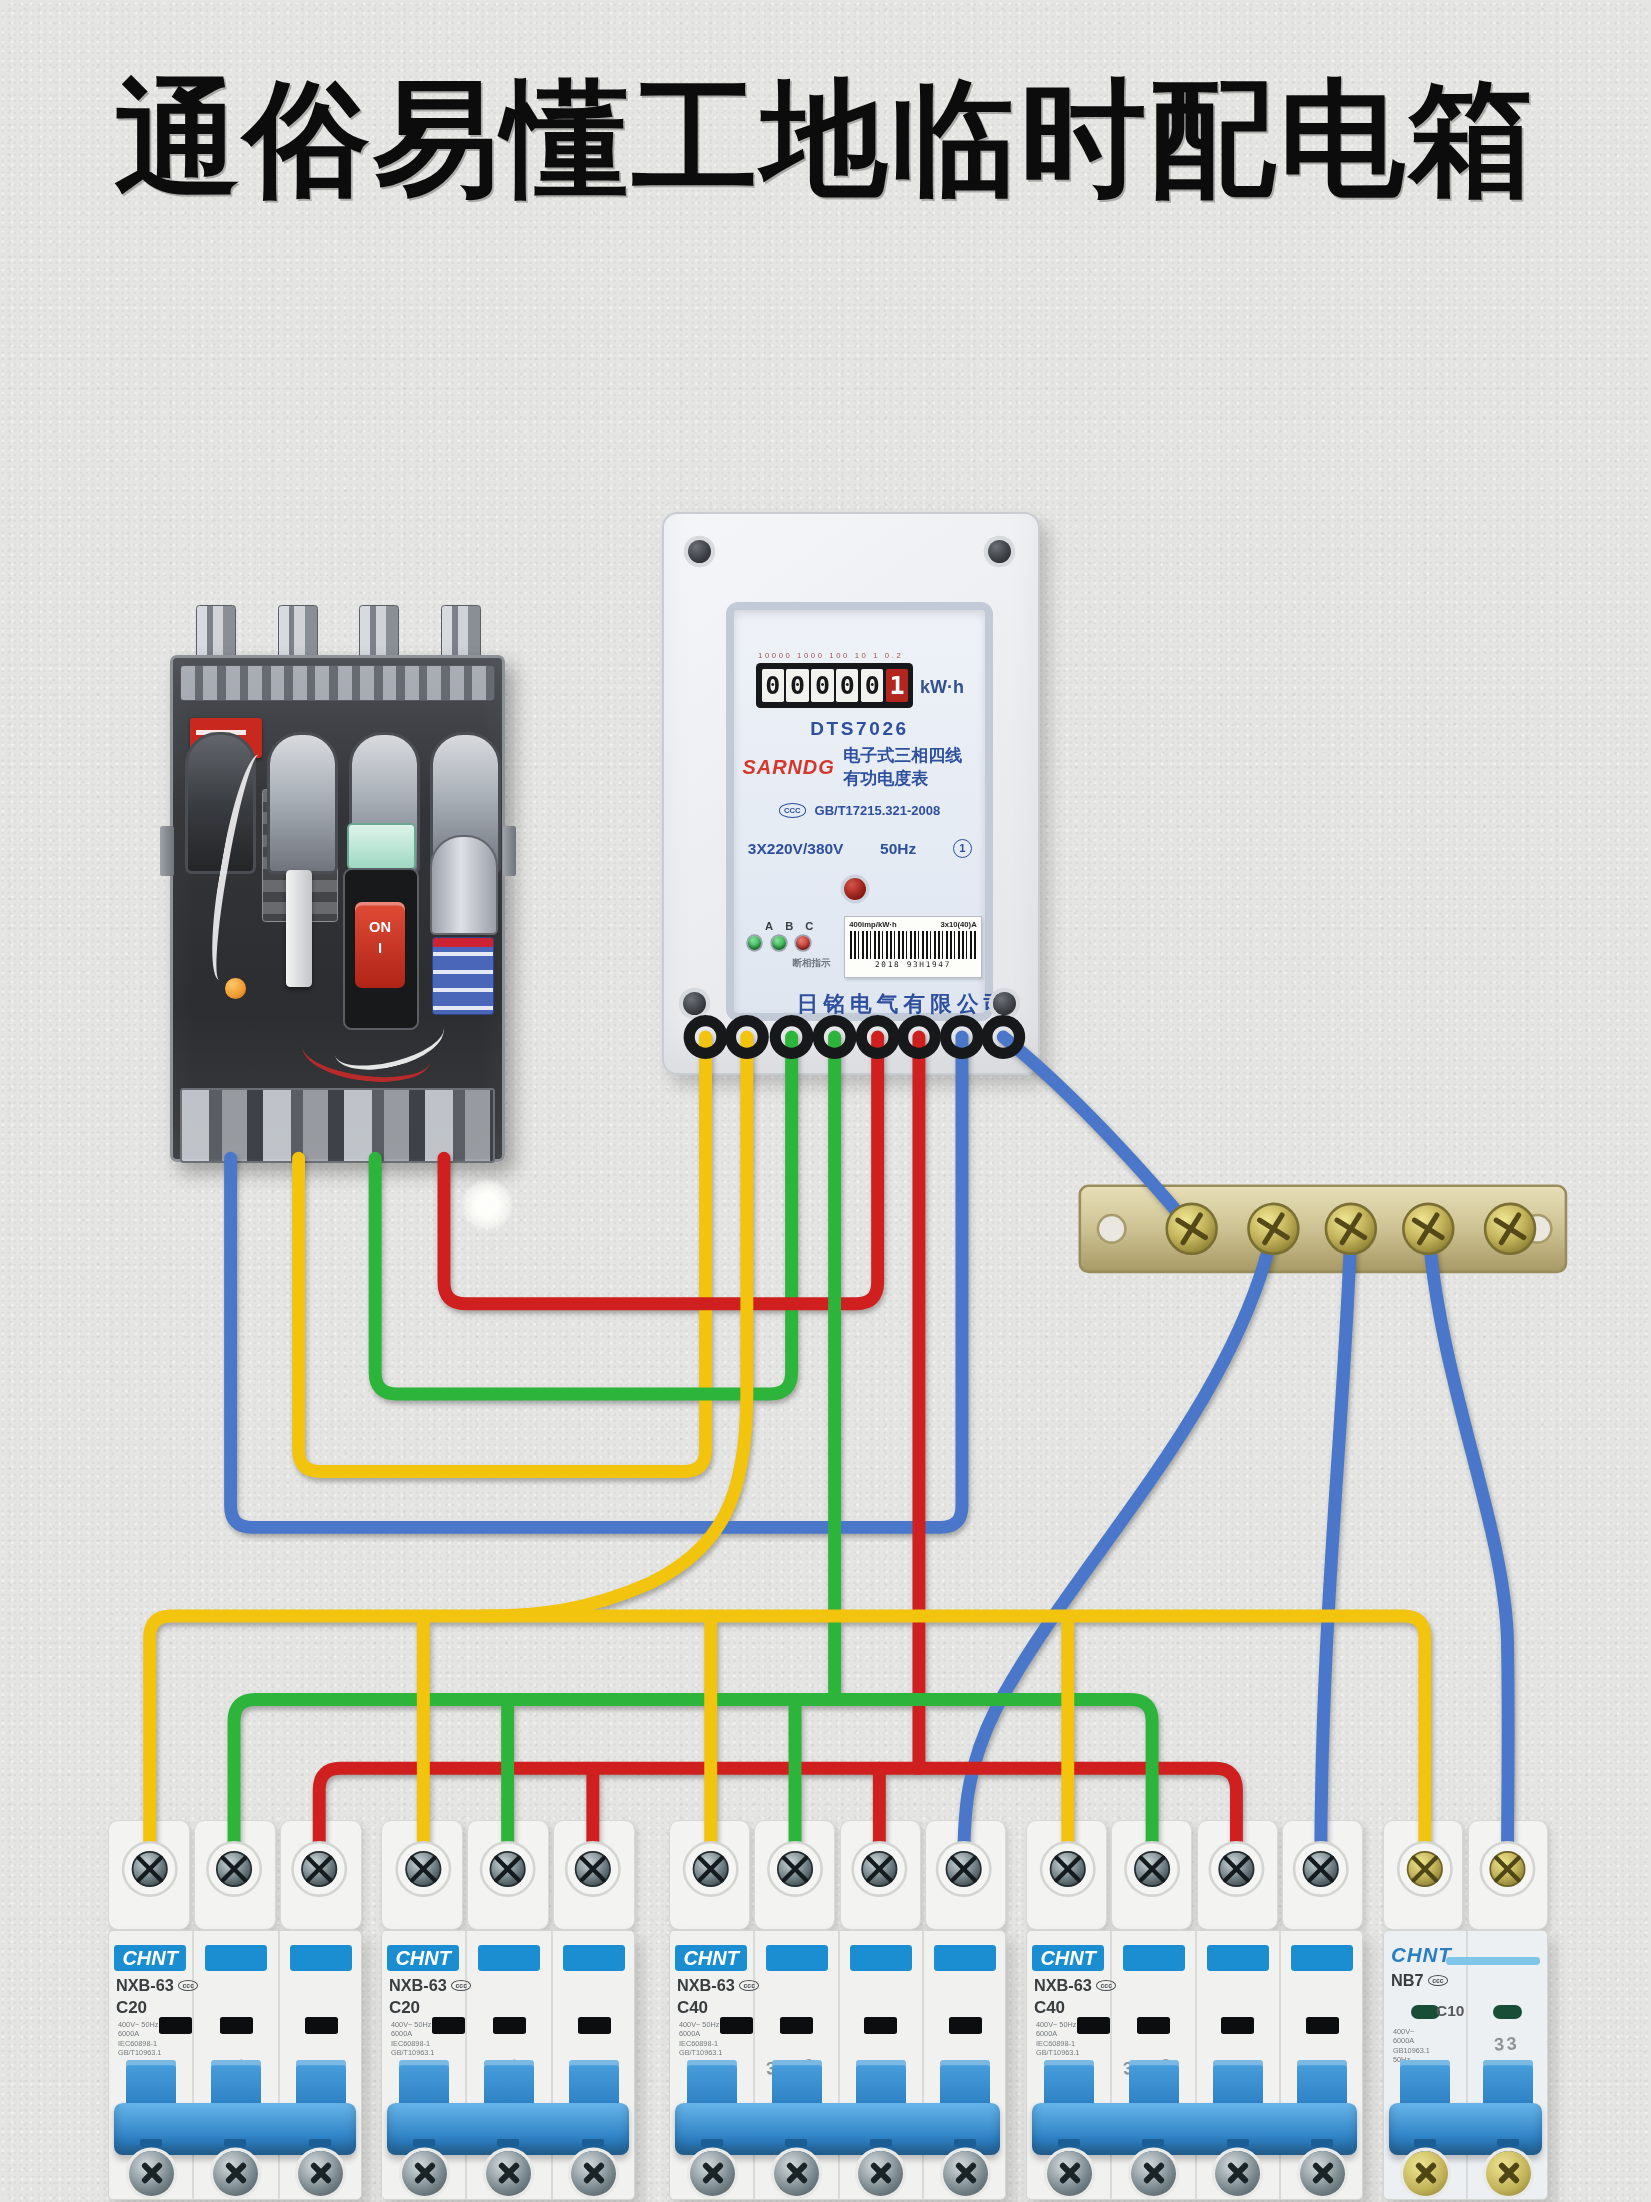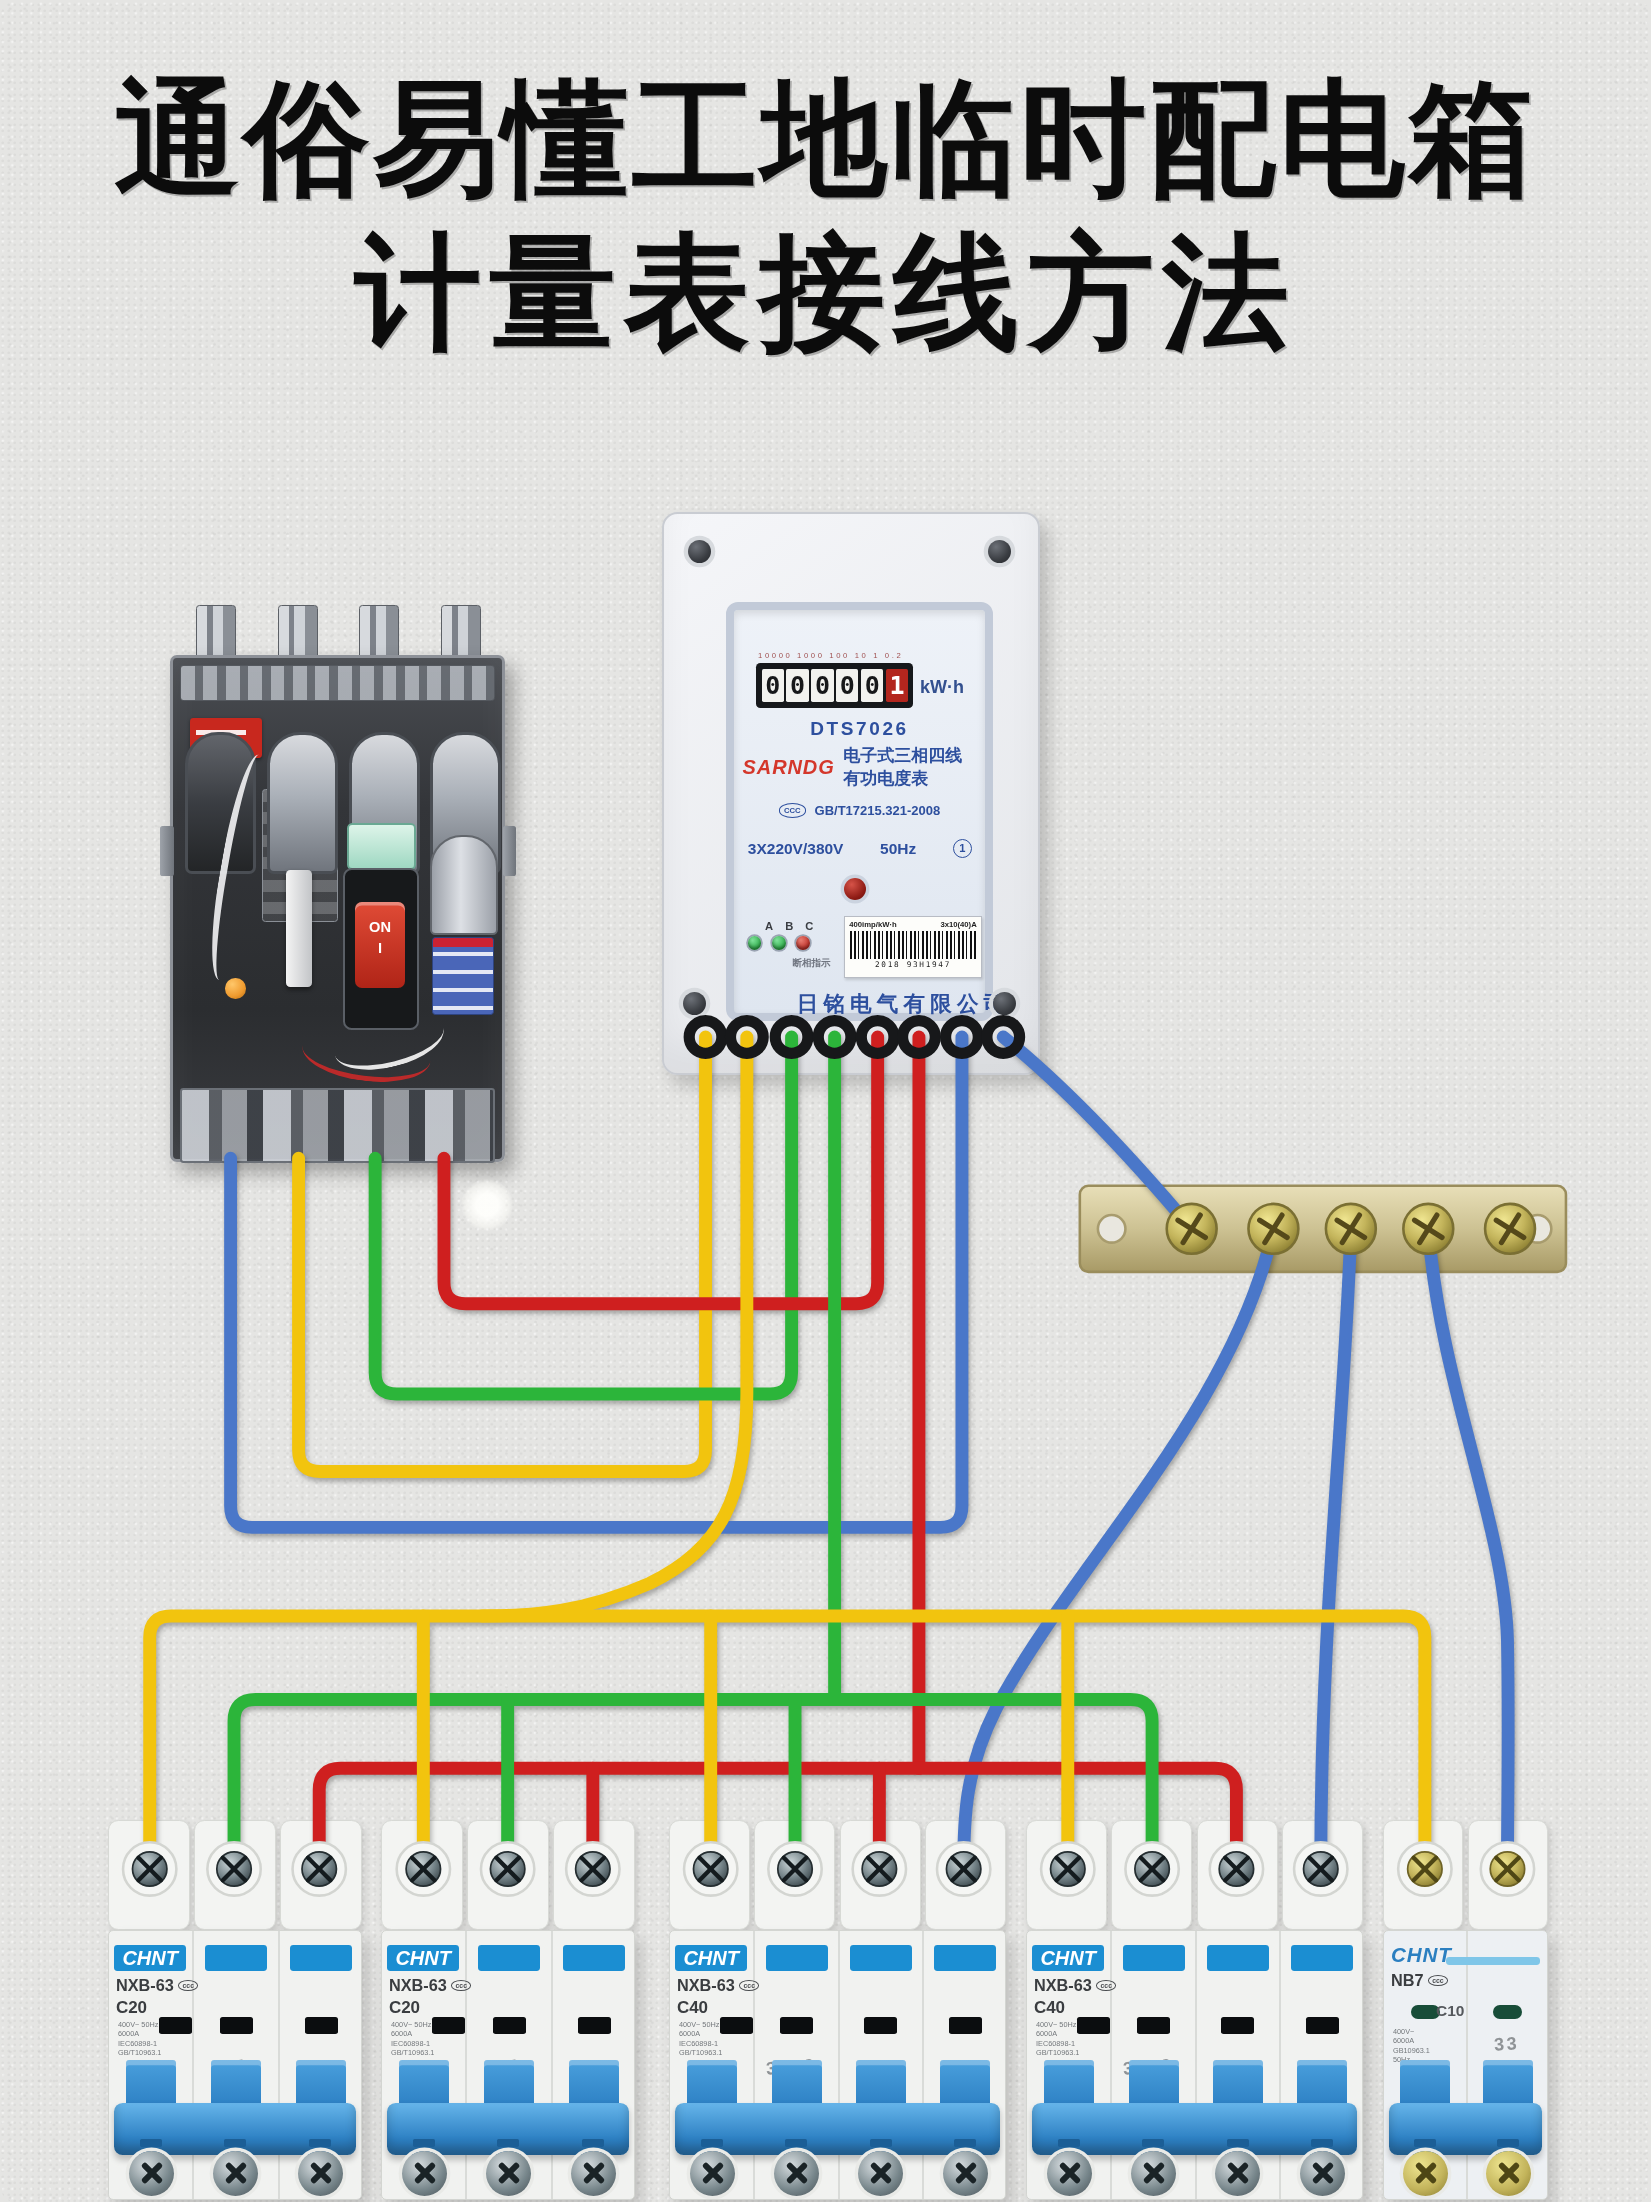--- a/index.html
+++ b/index.html
@@ -151,7 +151,6 @@
 <div id="canvas">
 
   <div class="title" id="title1">通俗易懂工地临时配电箱</div>
-  <div class="title" id="title2">计量表接线方法</div>
 
   <div class="abs" id="mccb">
     <div class="stud" style="left:26px"></div>

